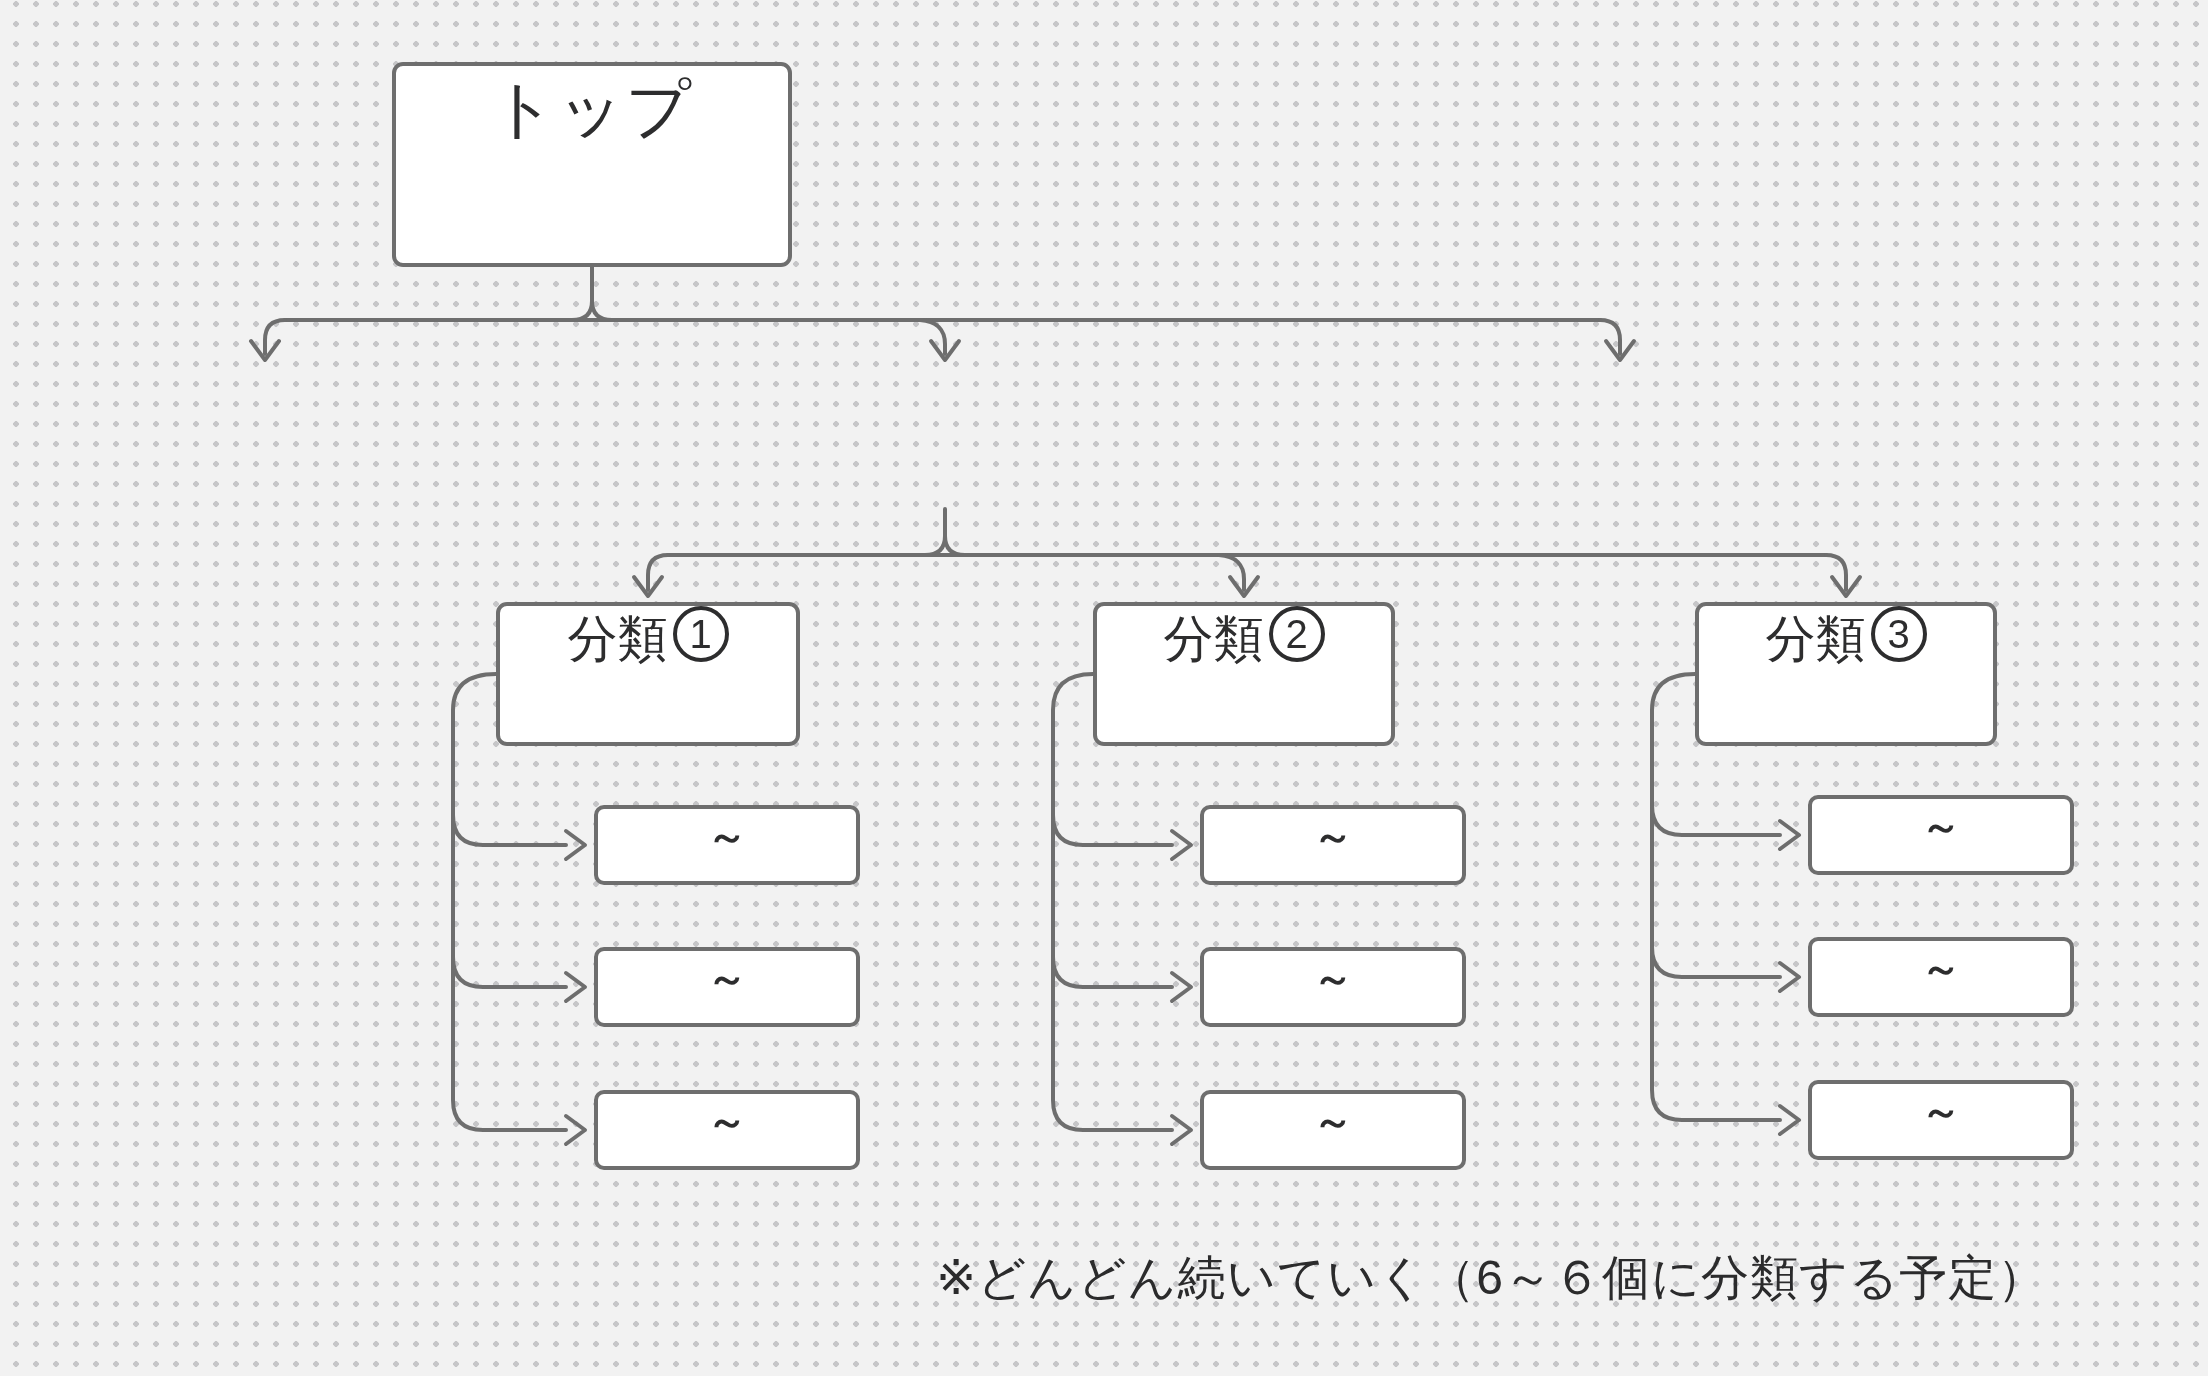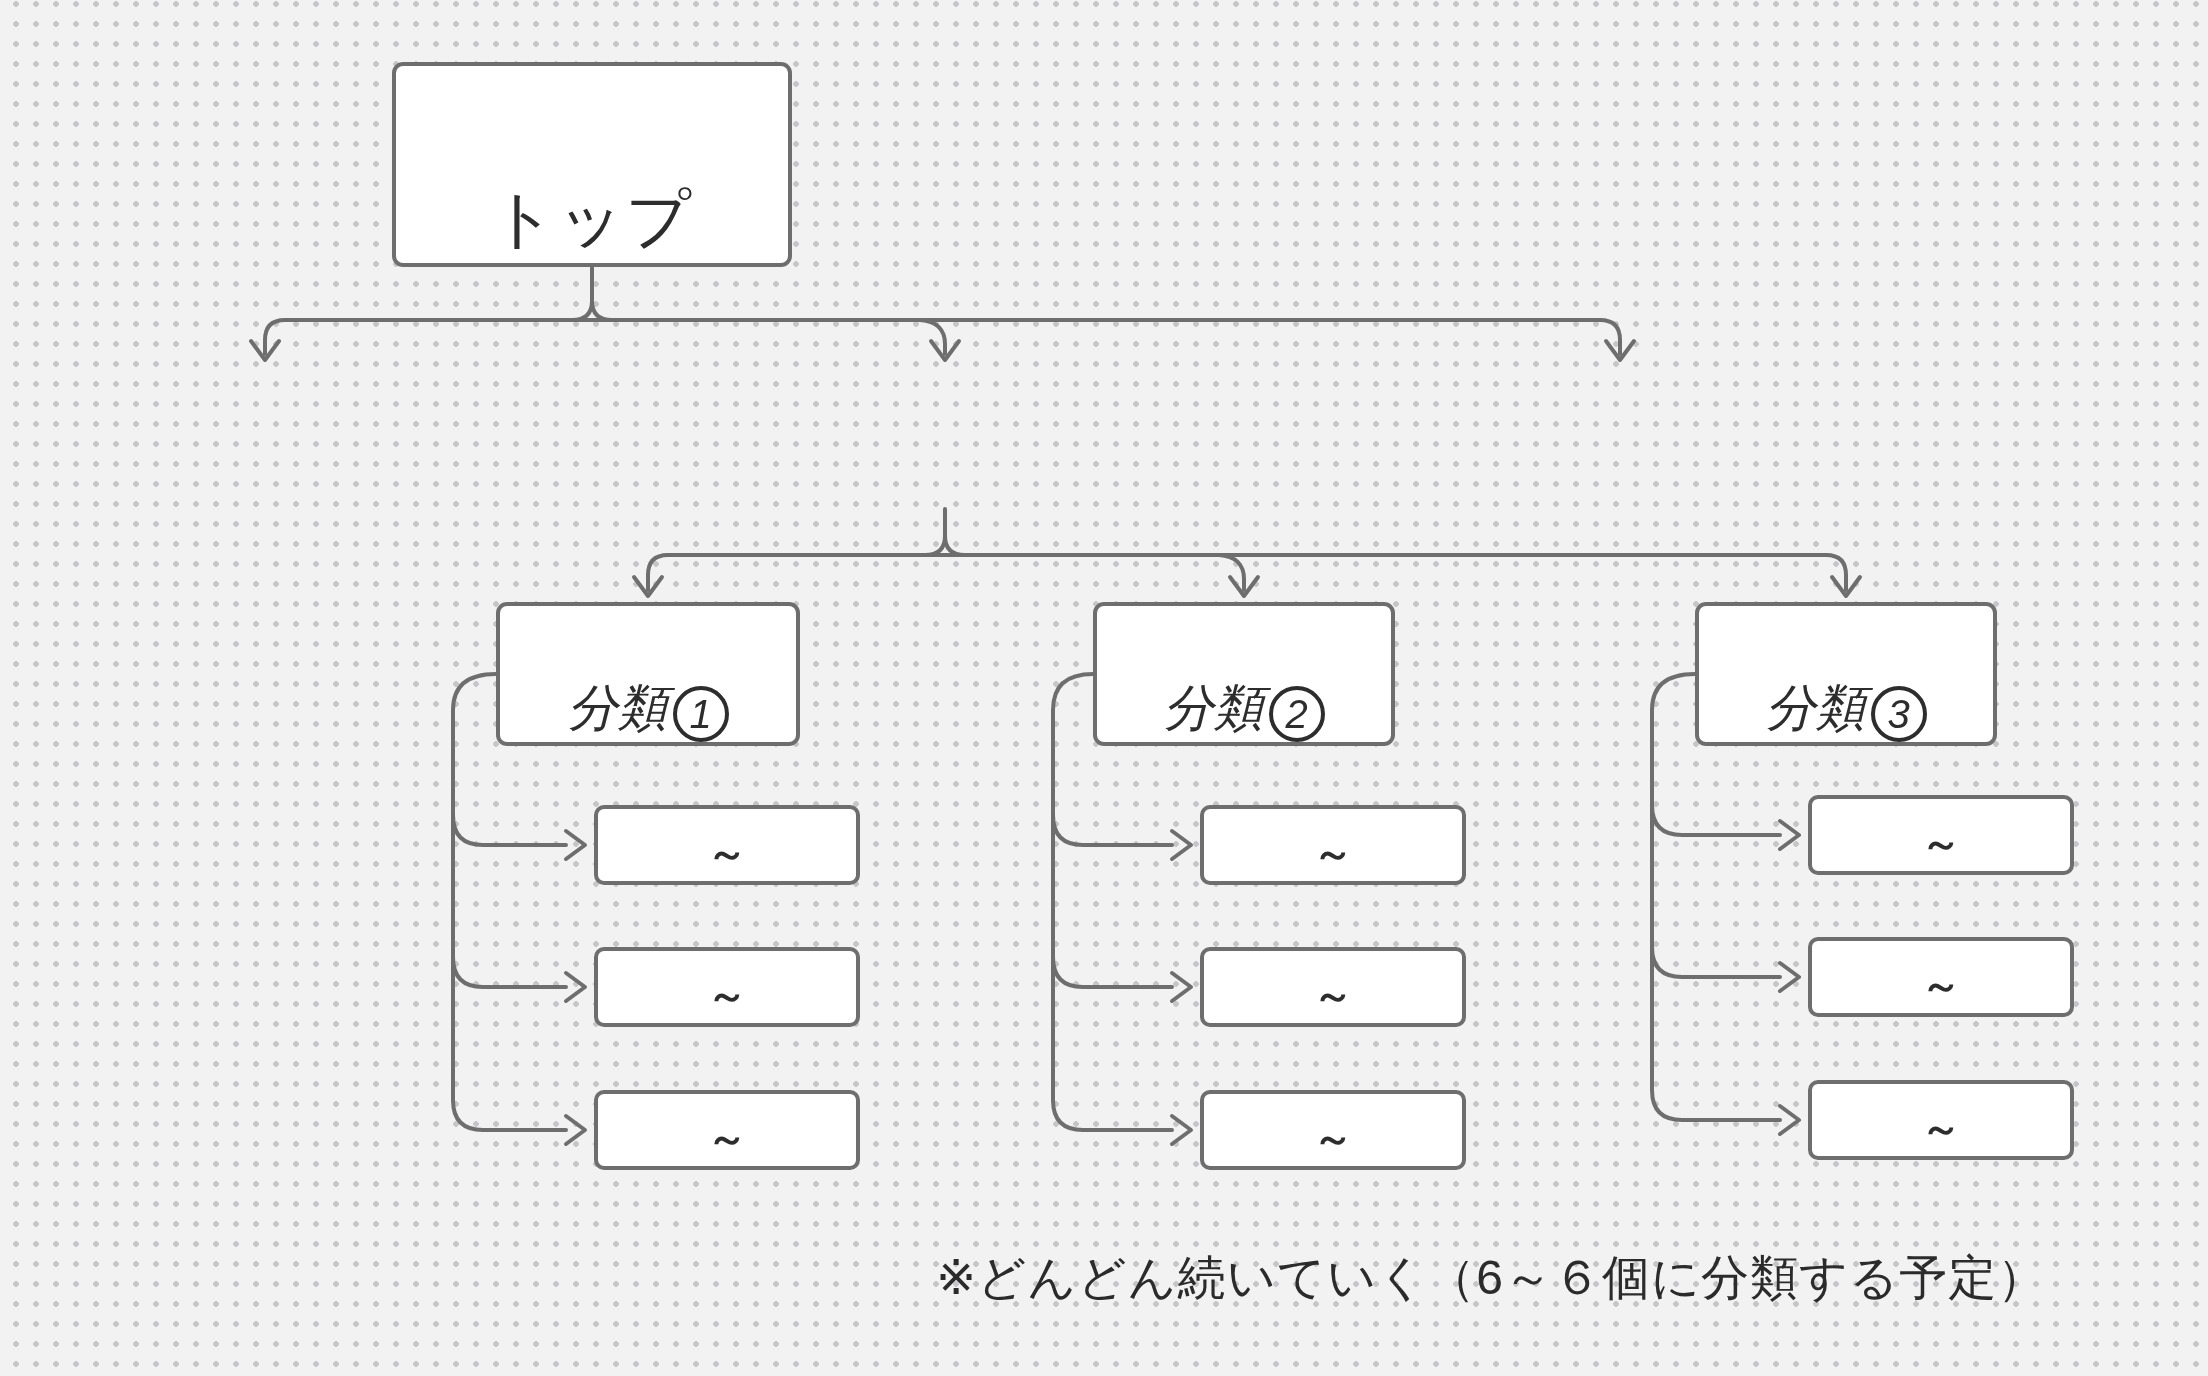--- a/index.html
+++ b/index.html
@@ -40,7 +40,7 @@
     border:4px solid var(--stroke);
     border-radius:11px;
     display:flex;
-    align-items:flex-end;
+    align-items:flex-start;
     justify-content:center;
     color:var(--text);
     font-weight:500;

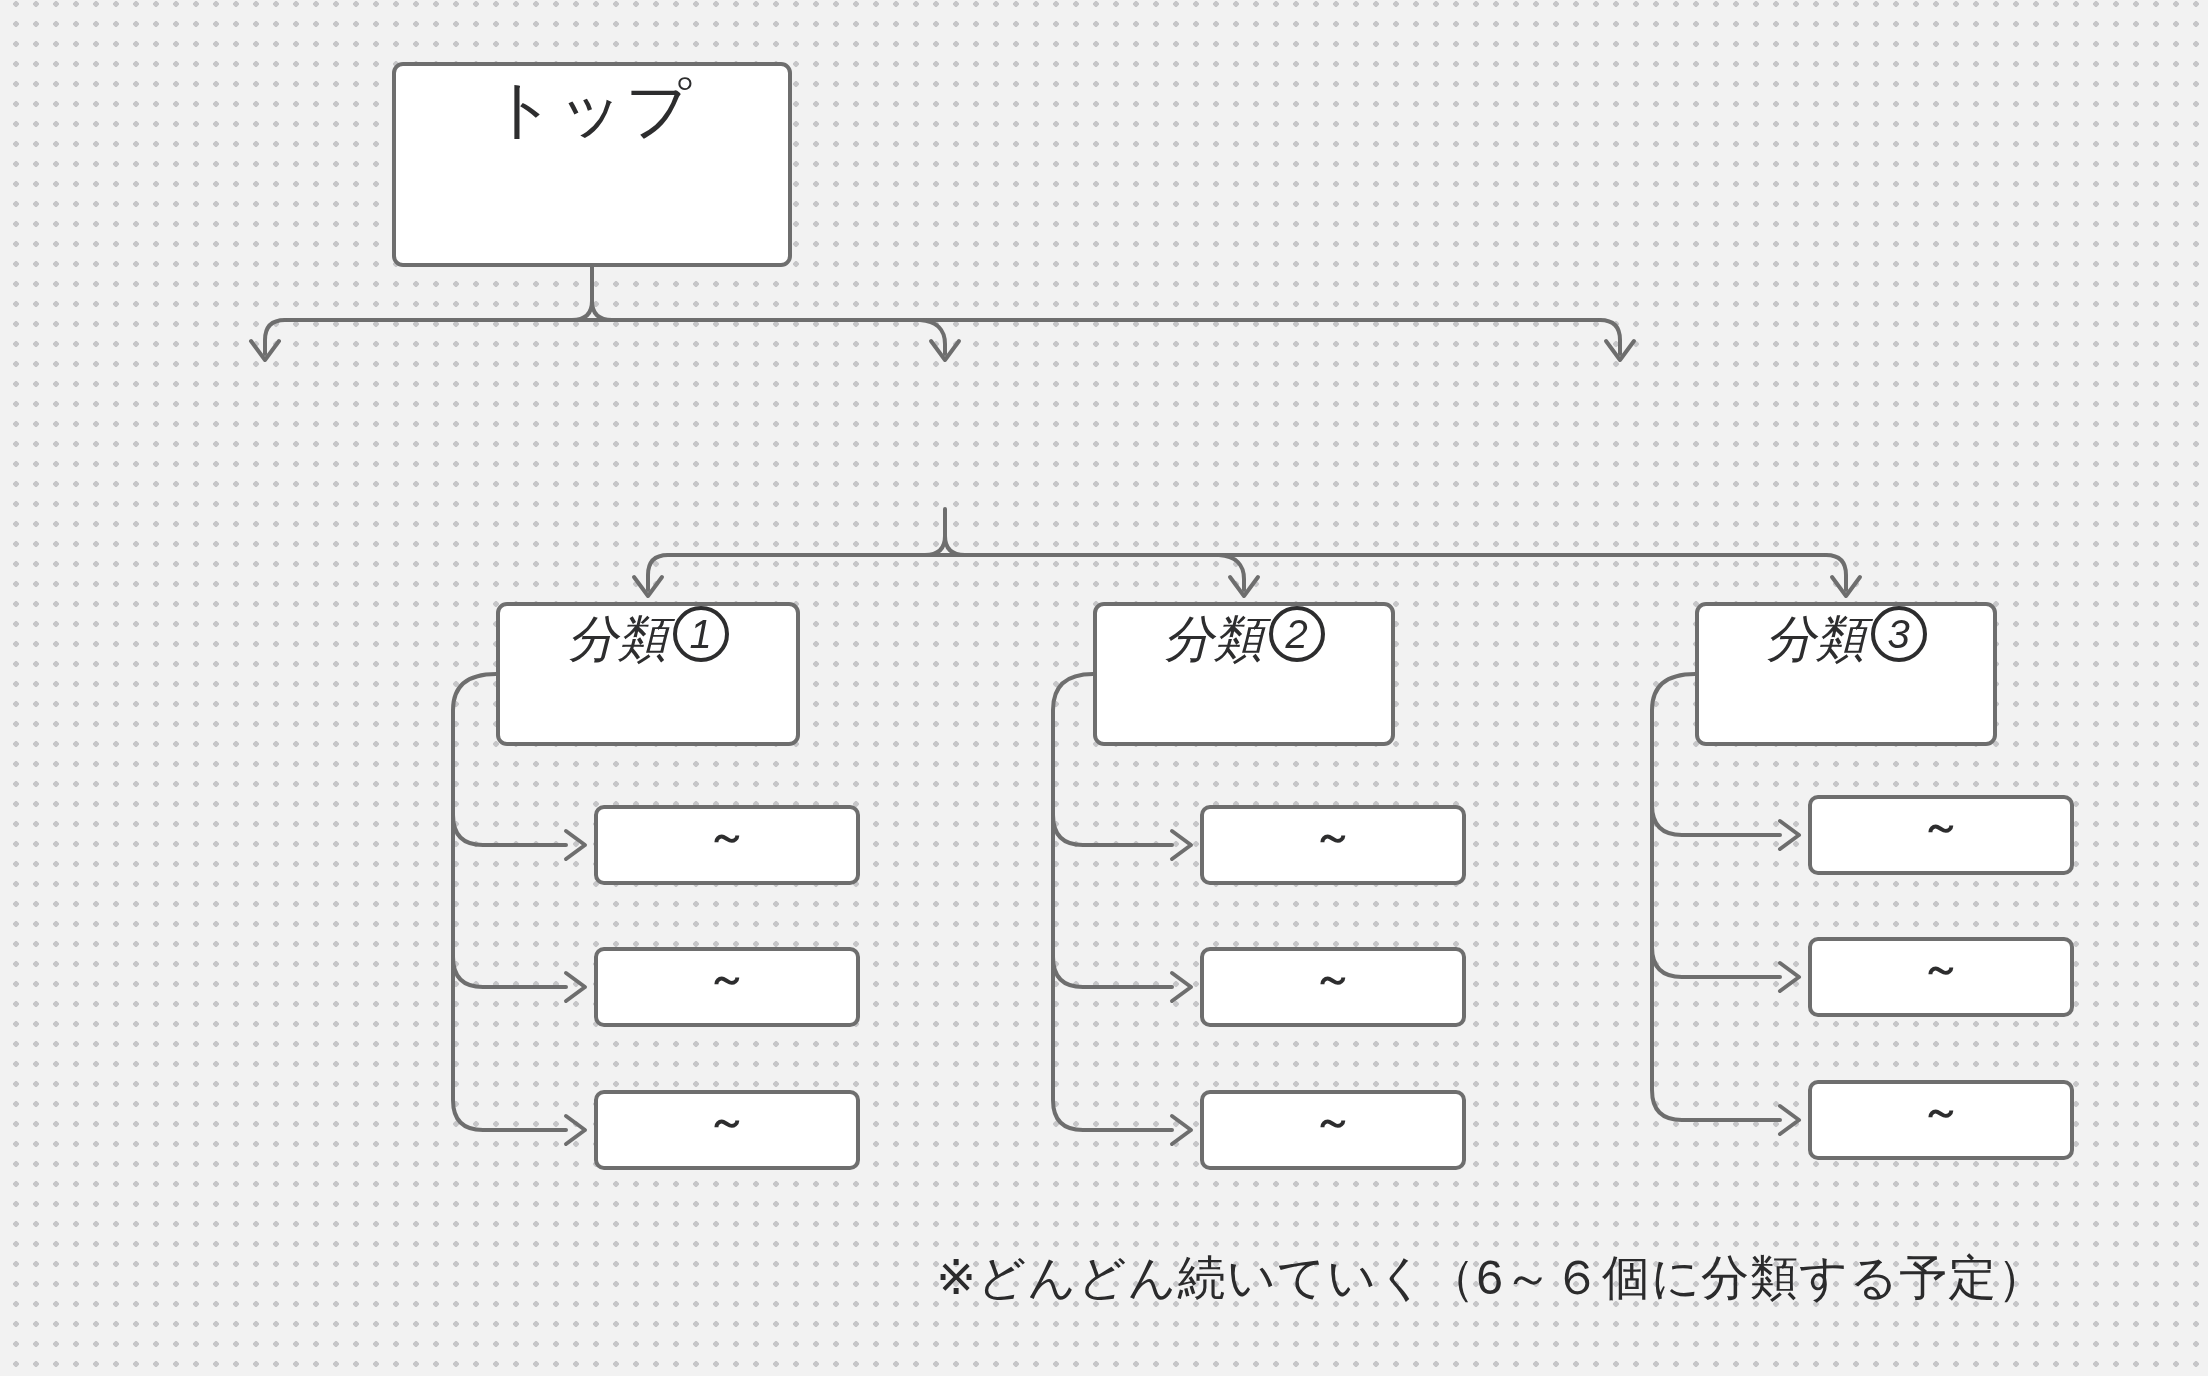--- a/index.html
+++ b/index.html
@@ -48,7 +48,7 @@
   }
   .node.root{font-size:64px;font-weight:500;letter-spacing:2px;}
   .node.lvl1{font-size:50px;}
-  .node.cat{font-size:50px;font-style:italic;}
+  .node.cat{font-size:50px;}
   .node.leaf{font-size:40px;font-weight:700;border-radius:10px;}
   .circled-num{
     display:inline-flex;

